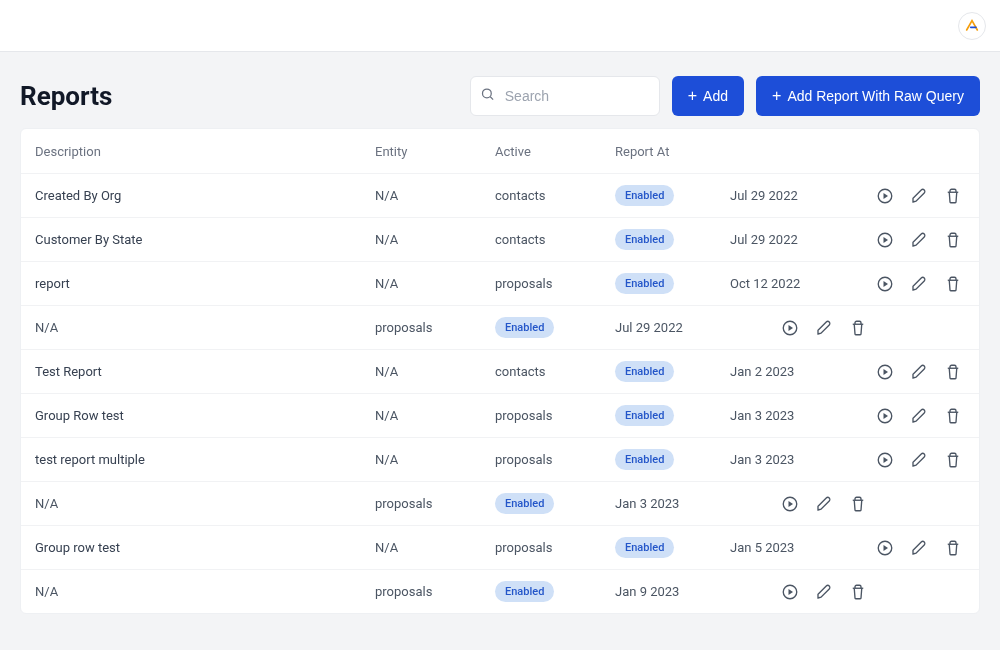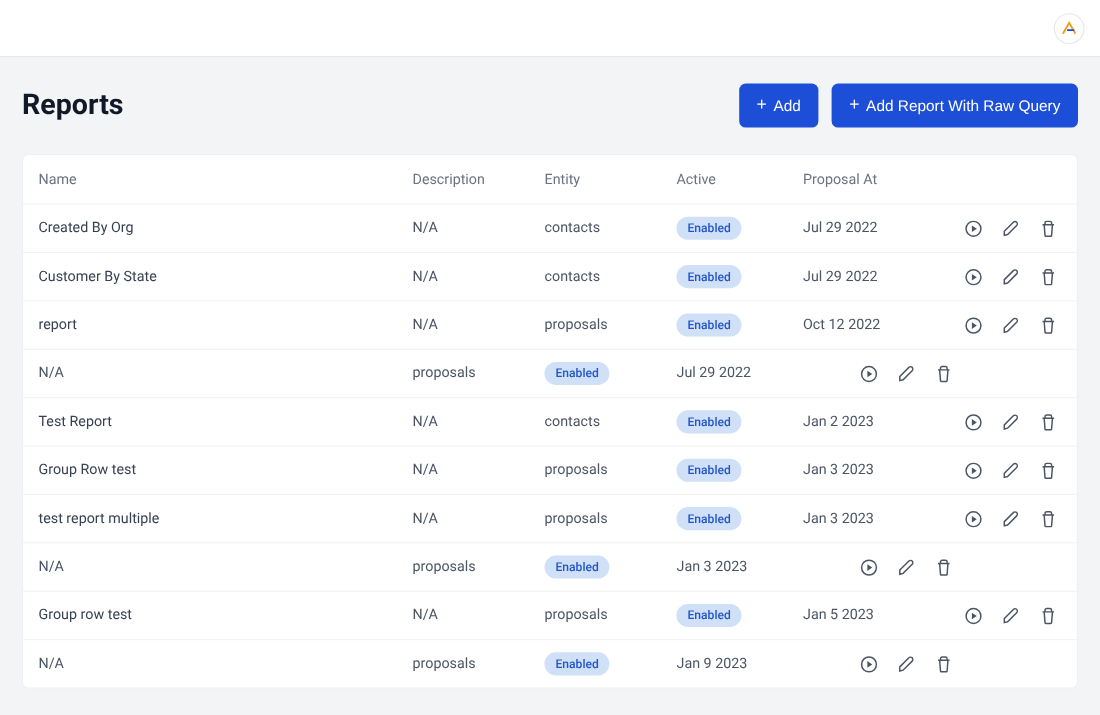--- a/index.html
+++ b/index.html
@@ -39,7 +39,7 @@
     display: flex;
     align-items: center;
     gap: 12px;
-    margin-bottom: 24px;
+    margin-bottom: 12px;
   }
   .page-title {
     font-size: 26px;

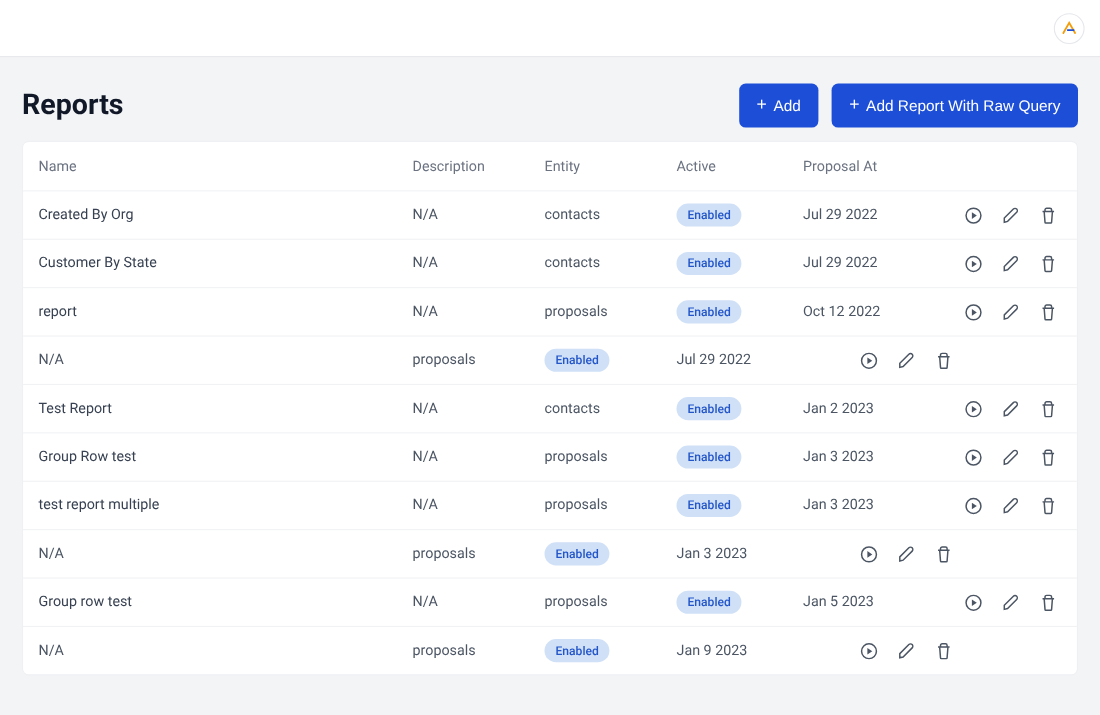--- a/index.html
+++ b/index.html
@@ -156,6 +156,15 @@
   <div class="header-row">
     <div class="page-title">Reports</div>
 
+    <div class="search-wrap">
+      <span class="search-icon">
+        <svg width="15" height="15" viewBox="0 0 24 24" fill="none" stroke="currentColor" stroke-width="2">
+          <circle cx="11" cy="11" r="7"></circle>
+          <line x1="21" y1="21" x2="16.5" y2="16.5"></line>
+        </svg>
+      </span>
+      <input class="search-input" type="text" placeholder="Search" style="">
+    </div>
 
     <button class="btn">
       <span class="plus">+</span>

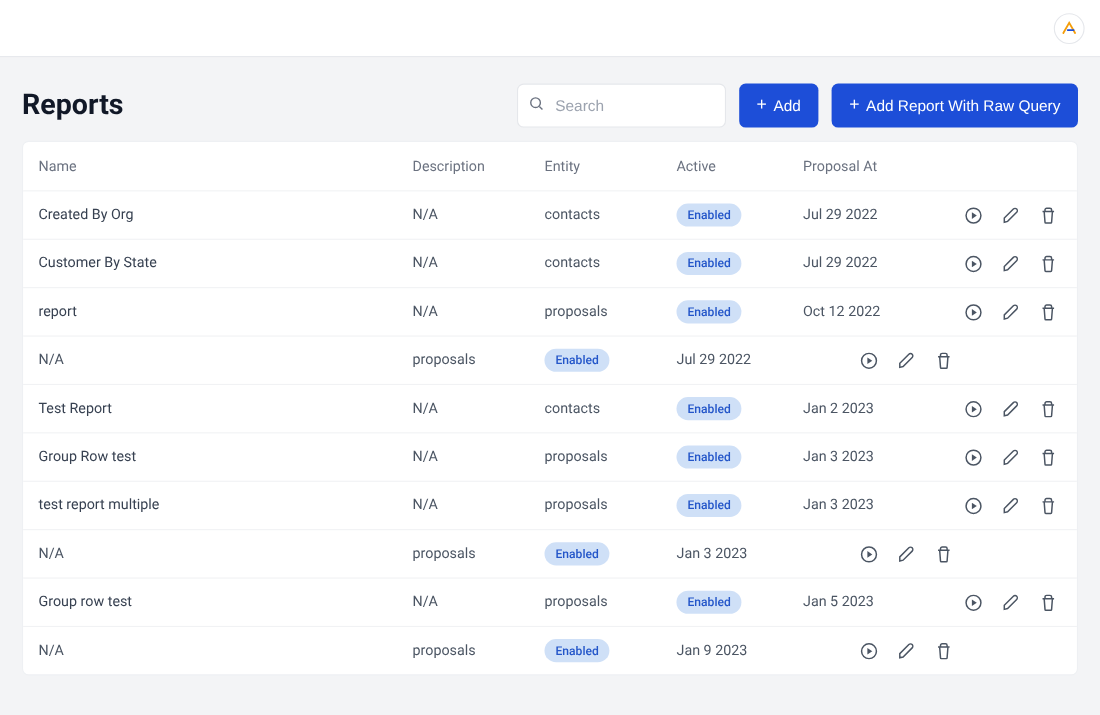--- a/index.html
+++ b/index.html
@@ -179,7 +179,6 @@
 
   <div class="table">
     <div class="thead">
-      <div>Name</div>
       <div>Description</div>
       <div>Entity</div>
       <div>Active</div>

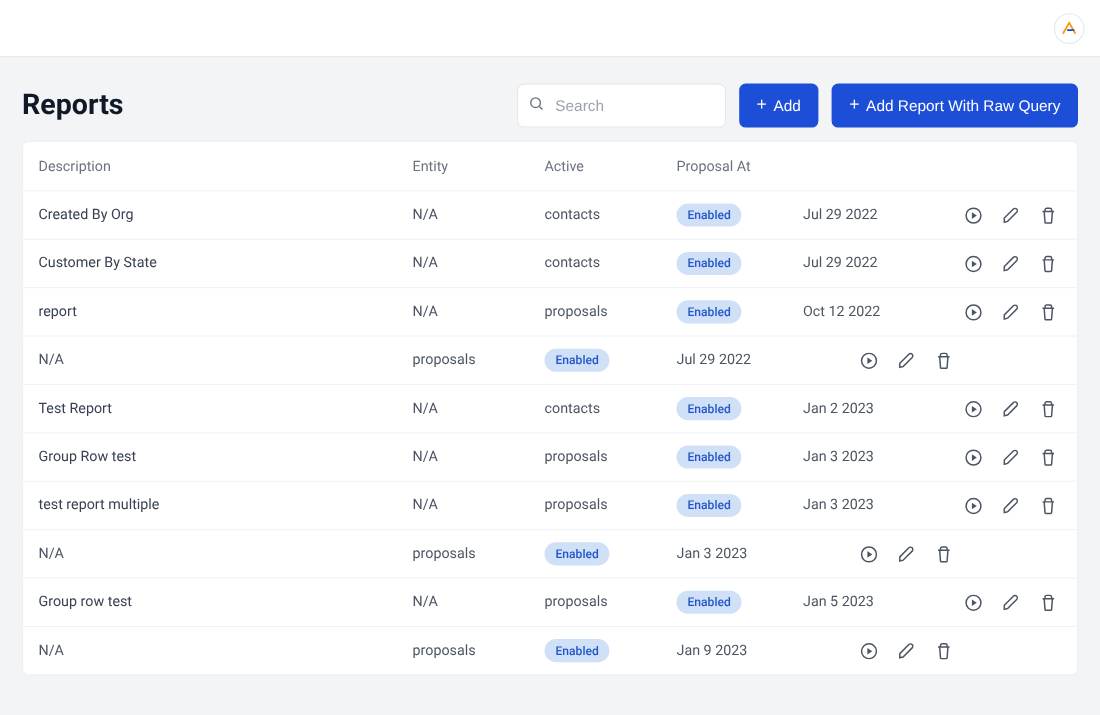--- a/index.html
+++ b/index.html
@@ -182,7 +182,7 @@
       <div>Description</div>
       <div>Entity</div>
       <div>Active</div>
-      <div>Proposal At</div>
+      <div>Report At</div>
       <div></div>
     </div>
     <div class="tbody" id="tbody">

